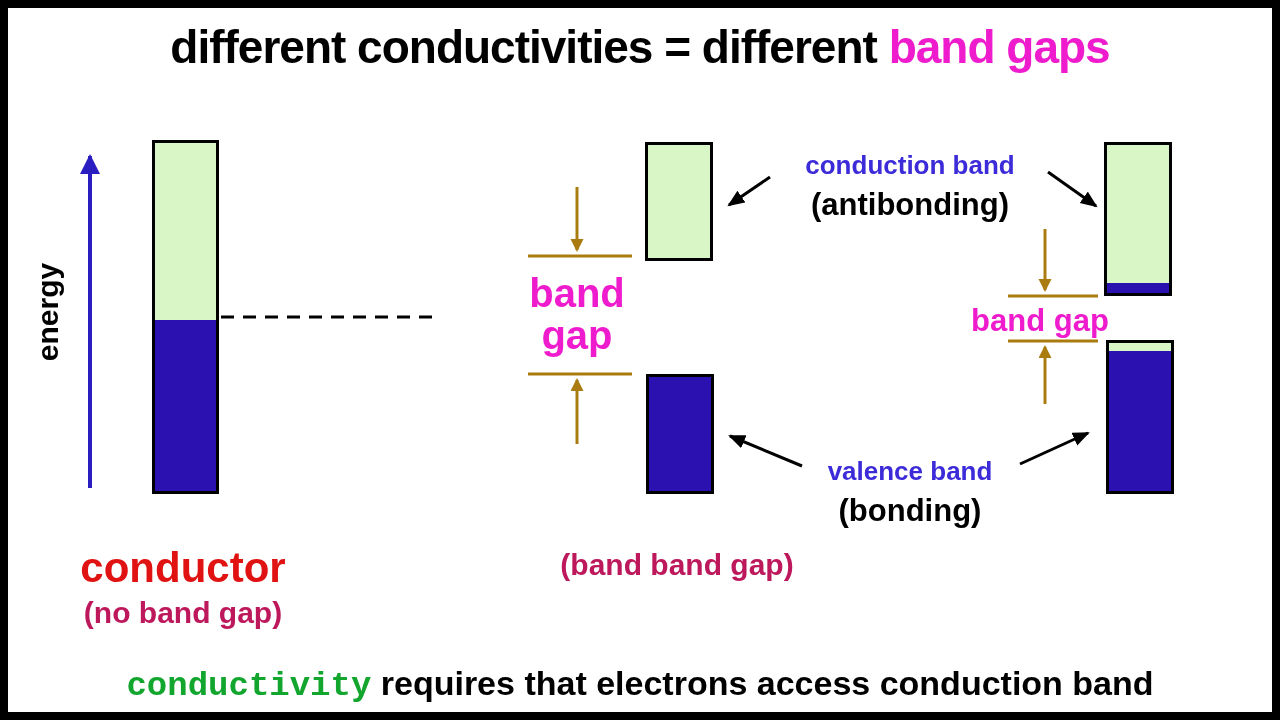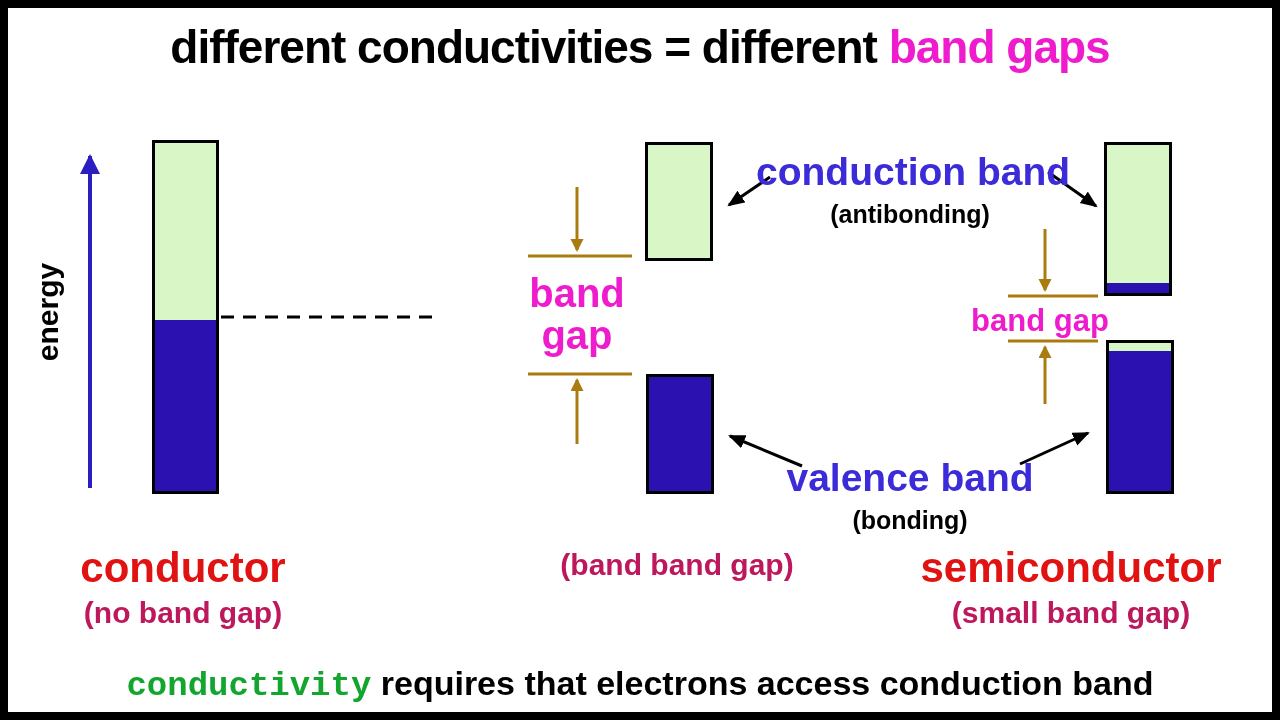--- a/index.html
+++ b/index.html
@@ -88,7 +88,7 @@
   }
   .conduction-annotation { left: 756px; top: 150px; }
   .valence-annotation    { left: 756px; top: 456px; }
-  .ba-name { font-size: 39px; font-weight: bold; color: var(--band_label_blue, #3c2bd8); white-space: nowrap; }
+  .ba-name { font-size: 26px; font-weight: bold; color: var(--band_label_blue, #3c2bd8); white-space: nowrap; }
   .ba-sub  { font-size: 25px; font-weight: bold; color: #000; margin-top: 6px; }
 
   .mat {

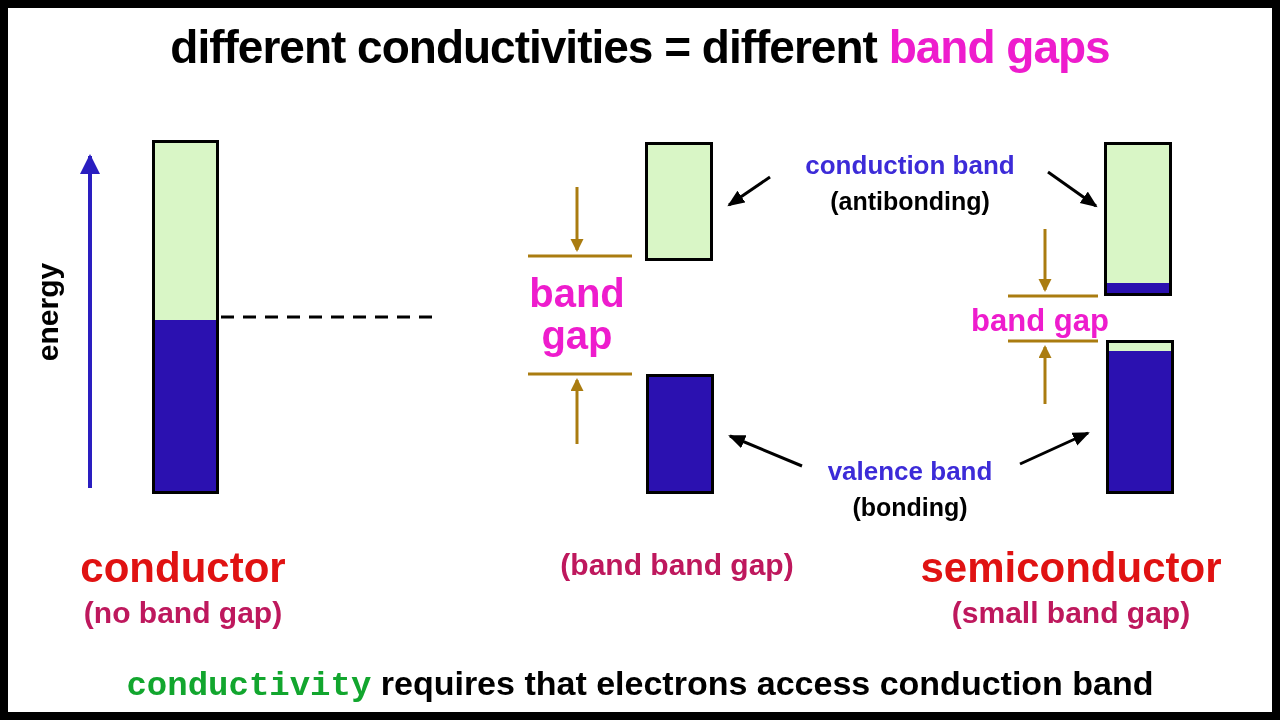--- a/index.html
+++ b/index.html
@@ -89,7 +89,7 @@
   .conduction-annotation { left: 756px; top: 150px; }
   .valence-annotation    { left: 756px; top: 456px; }
   .ba-name { font-size: 26px; font-weight: bold; color: var(--band_label_blue, #3c2bd8); white-space: nowrap; }
-  .ba-sub  { font-size: 25px; font-weight: bold; color: #000; margin-top: 6px; }
+  .ba-sub  { font-size: 31px; font-weight: bold; color: #000; margin-top: 6px; }
 
   .mat {
     position: absolute;

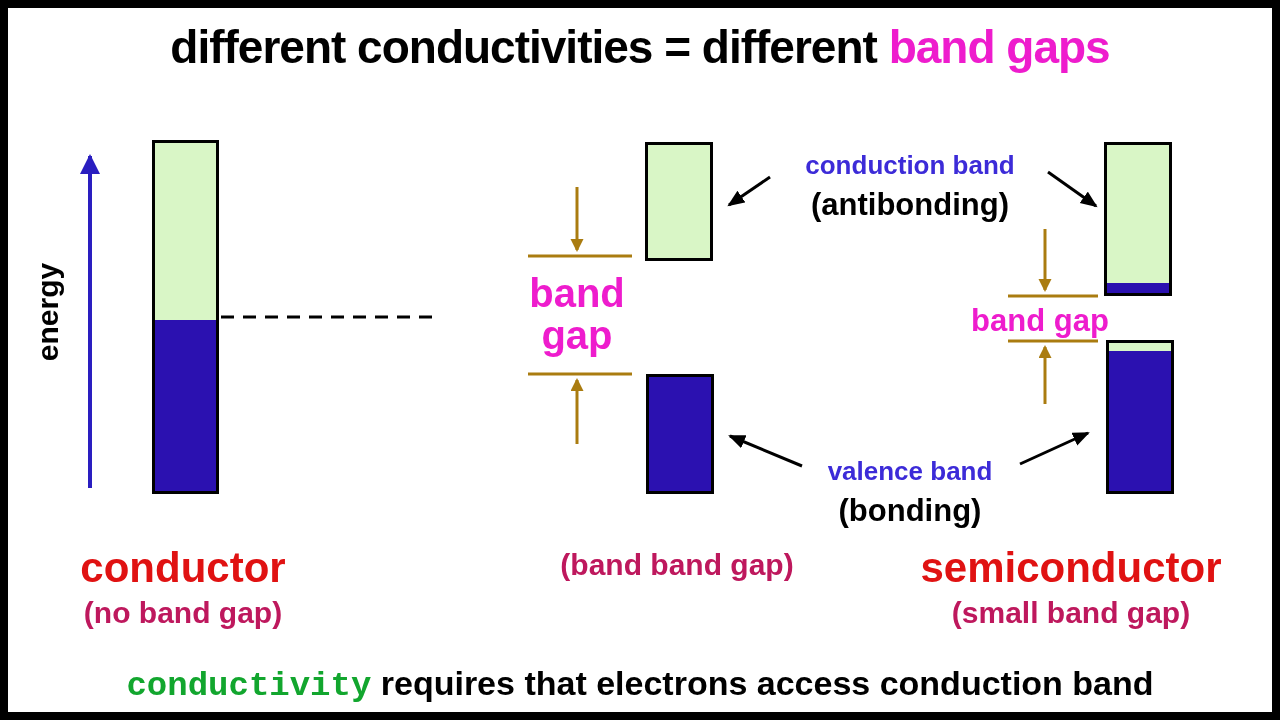--- a/index.html
+++ b/index.html
@@ -195,10 +195,6 @@
     <div class="mat-sub">(band band gap)</div>
   </div>
 
-  <div class="mat mat-semiconductor">
-    <div class="mat-name">semiconductor</div>
-    <div class="mat-sub">(small band gap)</div>
-  </div>
 
   <div class="footer"><span class="f-green">conductivity</span><span> requires that electrons access conduction band</span></div>
 

